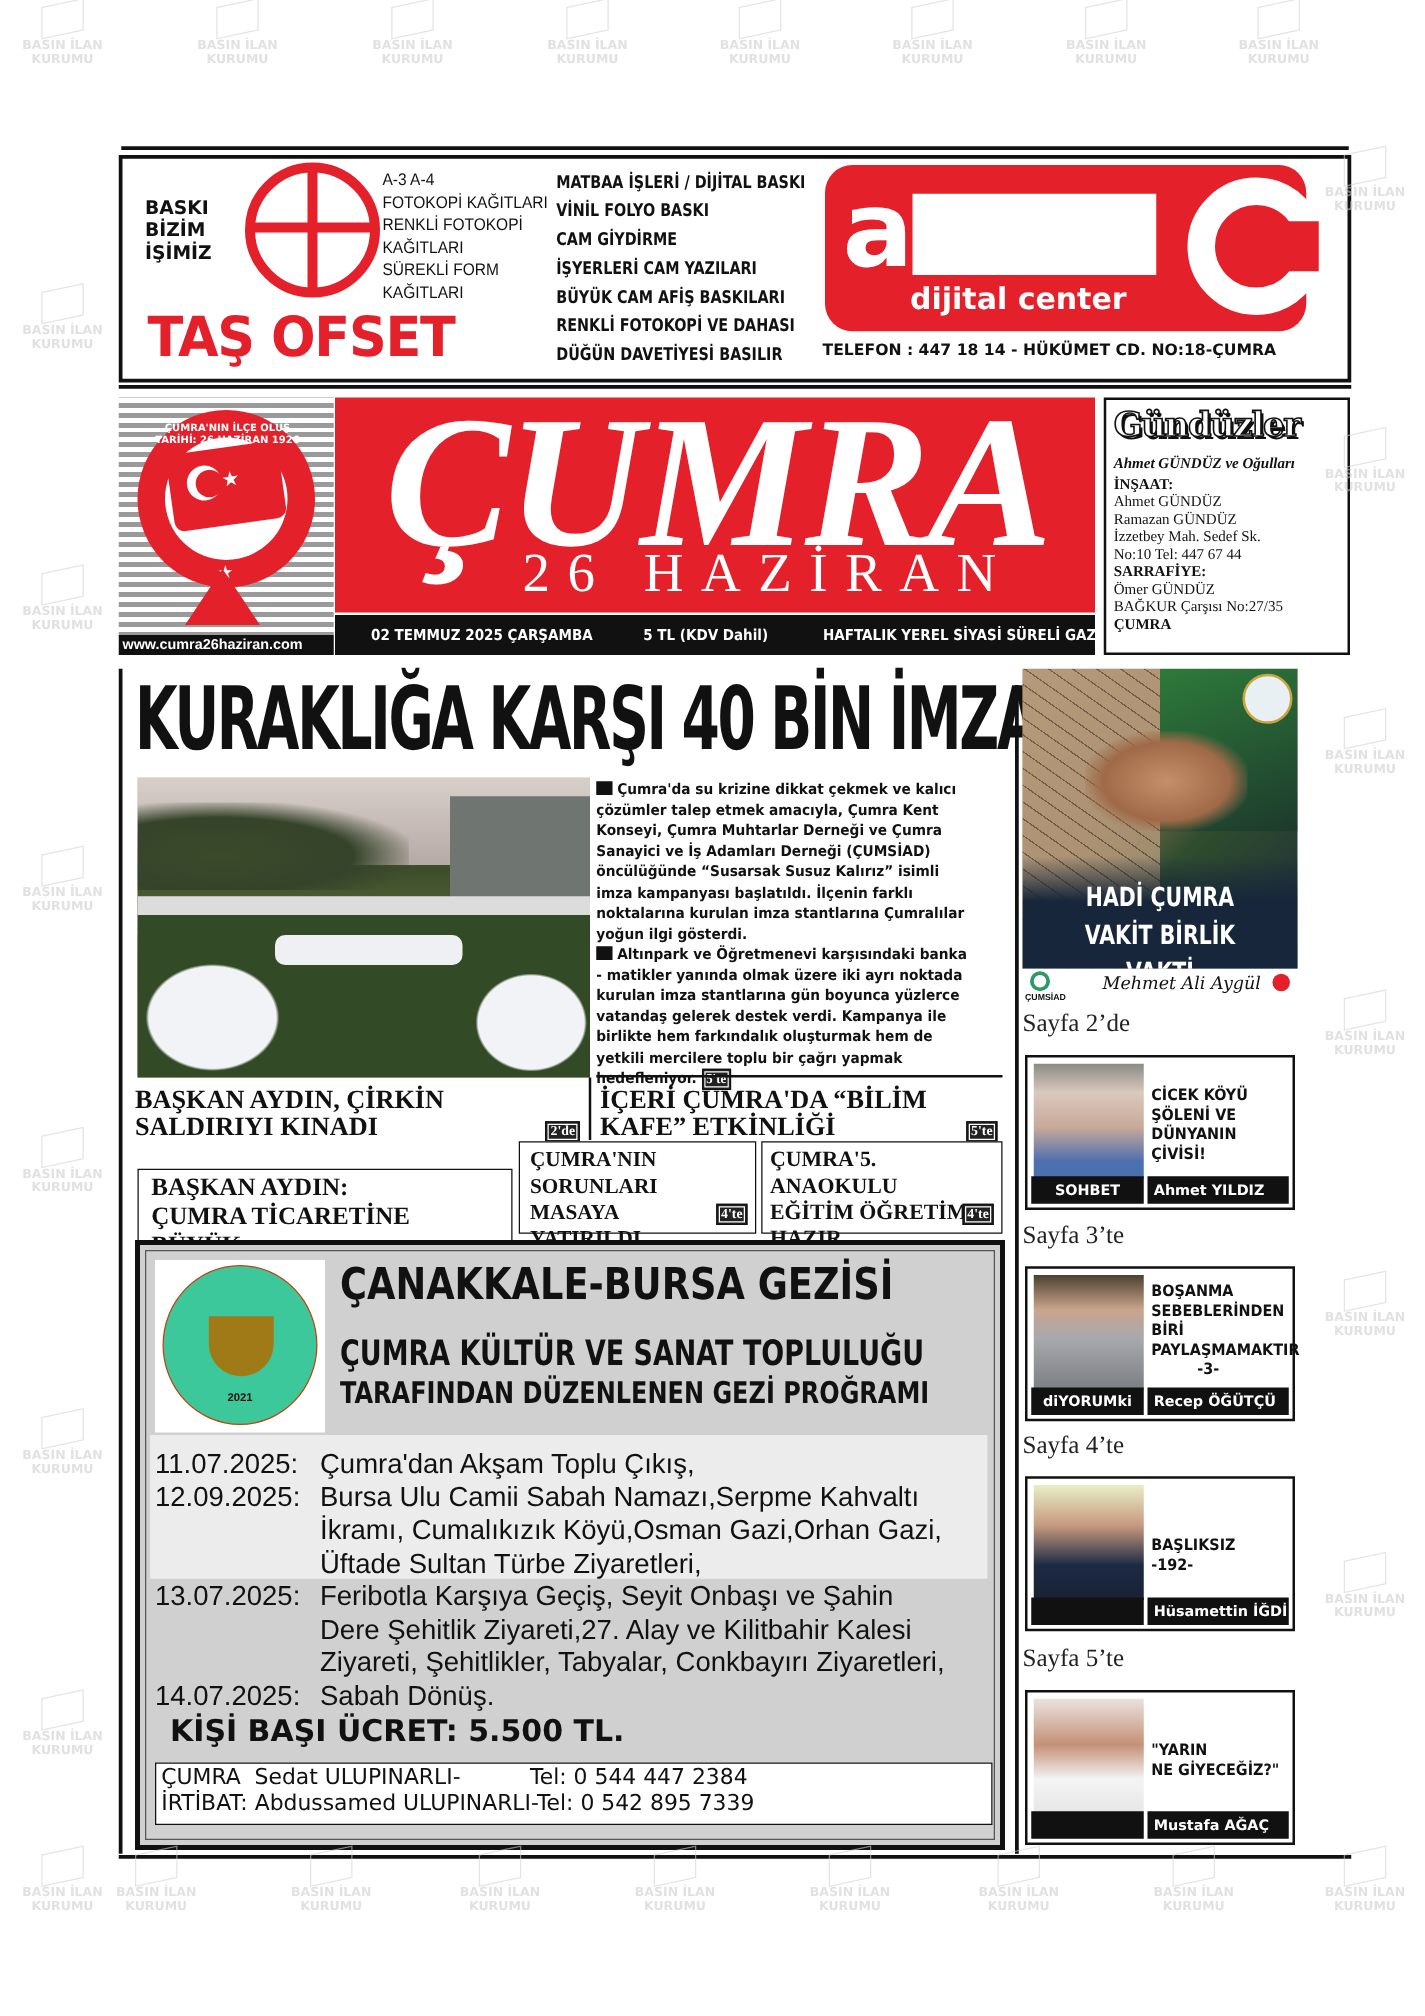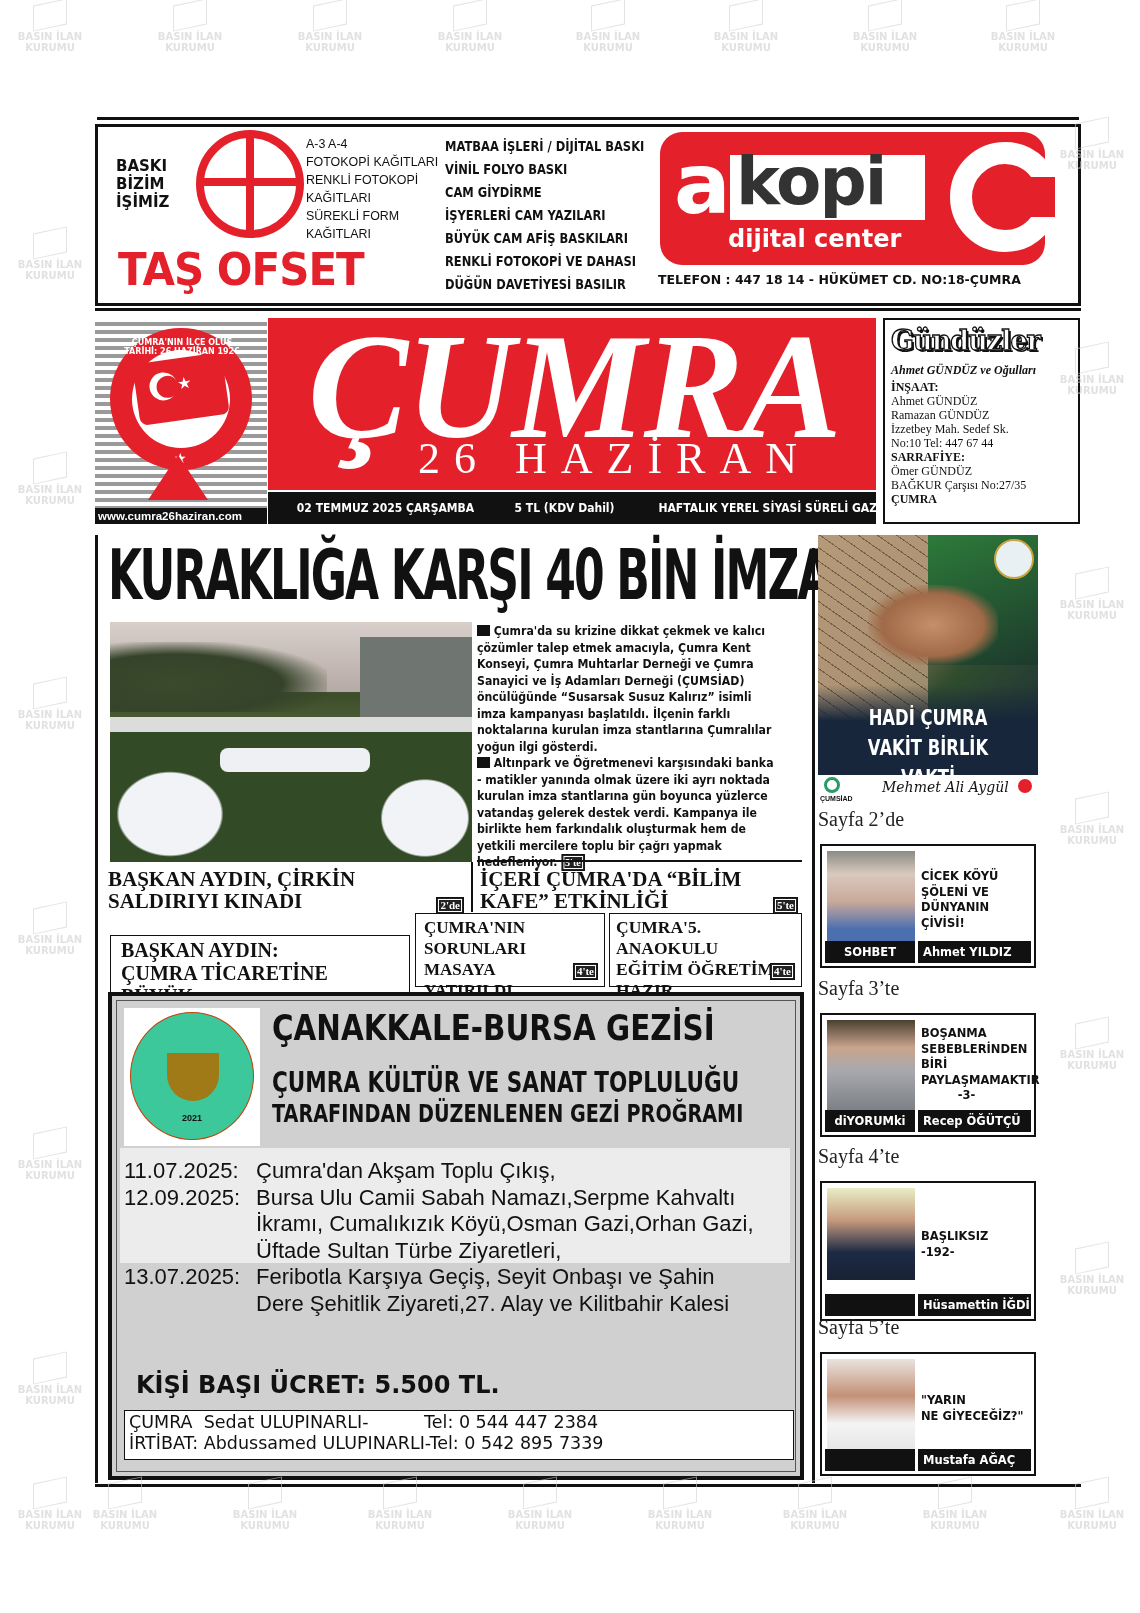--- a/index.html
+++ b/index.html
@@ -290,7 +290,6 @@
   <div class="abs akopi">
     <div class="abs akopi-white"></div>
     <div class="abs akopi-a">a</div>
-    <div class="abs akopi-kopi">kopi</div>
     <div class="abs akopi-dc">dijital center</div>
     <div class="abs akopi-ring"></div>
     <div class="abs akopi-ring-cut"></div>

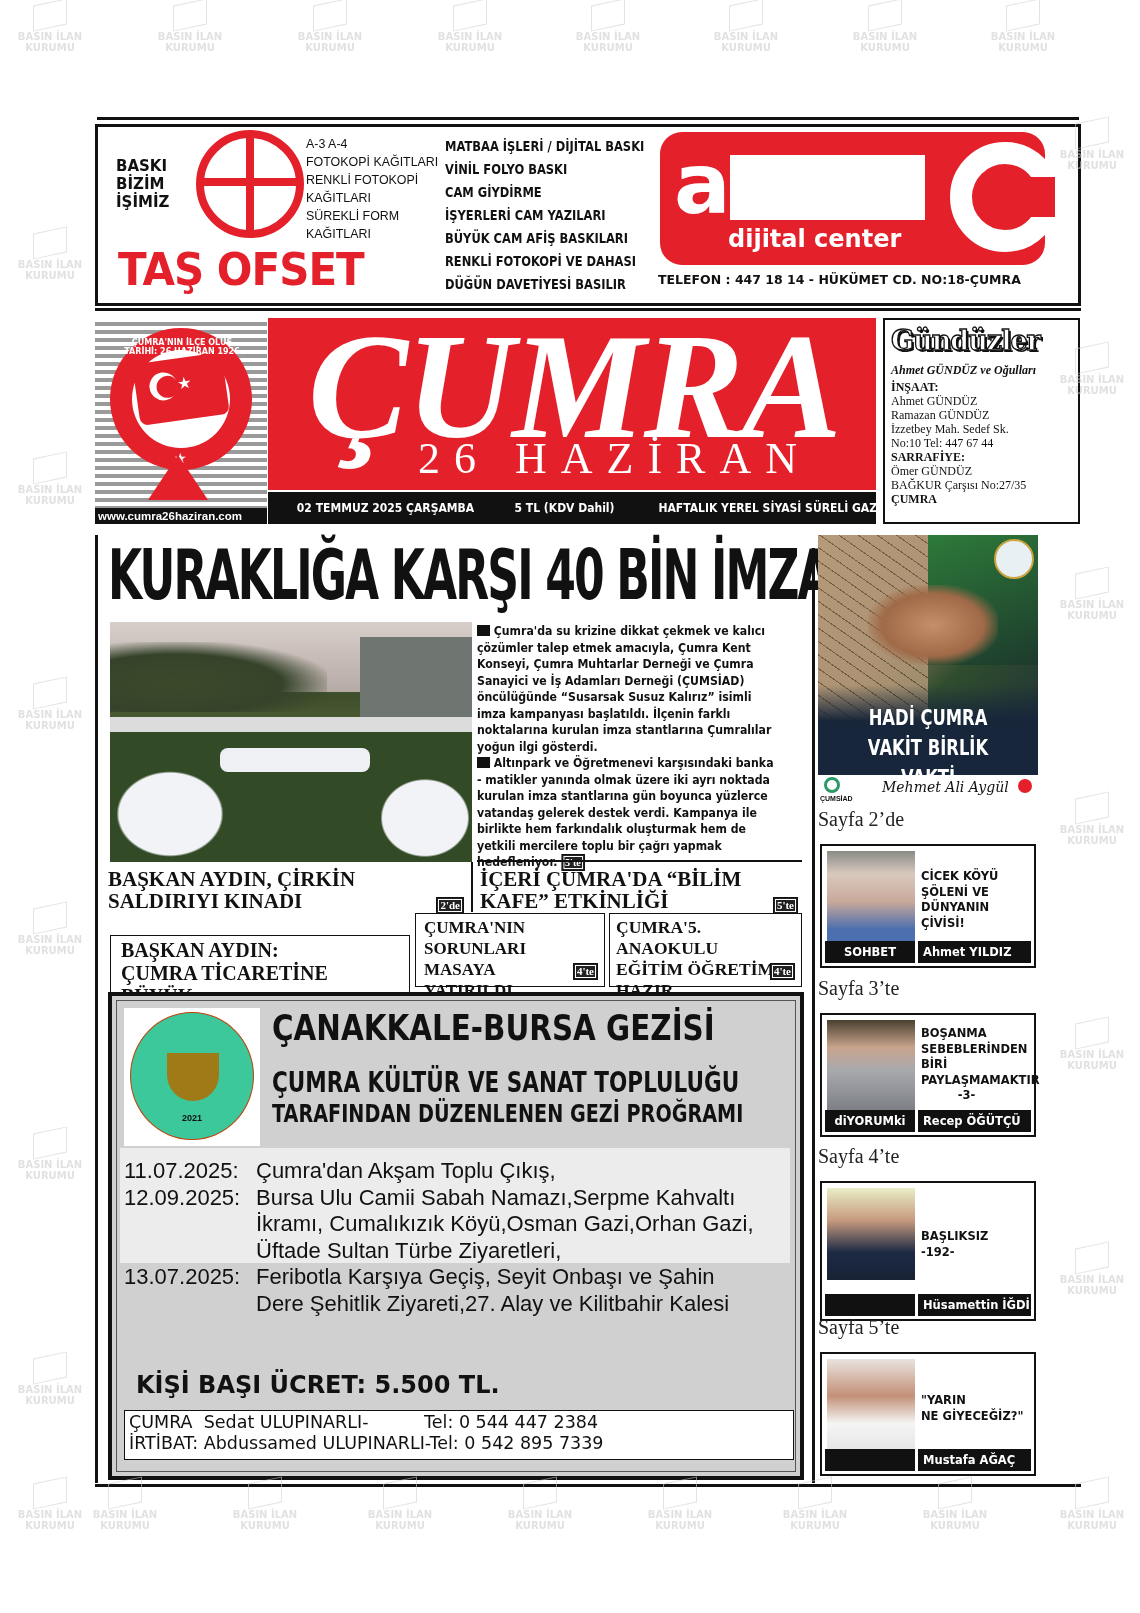--- a/index.html
+++ b/index.html
@@ -482,7 +482,7 @@
 </div>
 
 <div class="abs sayfa" style="left:818px;top:1145px;">Sayfa 4’te</div>
-<div class="abs col-card" style="left:820px;top:1181px;width:216px;height:140px;">
+<div class="abs col-card" style="left:820px;top:1181px;width:216px;height:124px;">
   <div class="col-photo" style="background:linear-gradient(#e8eec6 0%, #c79a7e 35%, #1c2a44 70%, #182235 100%);"></div>
   <div class="col-headline" style="top:45px;">
     <div>BAŞLIKSIZ -192-</div>

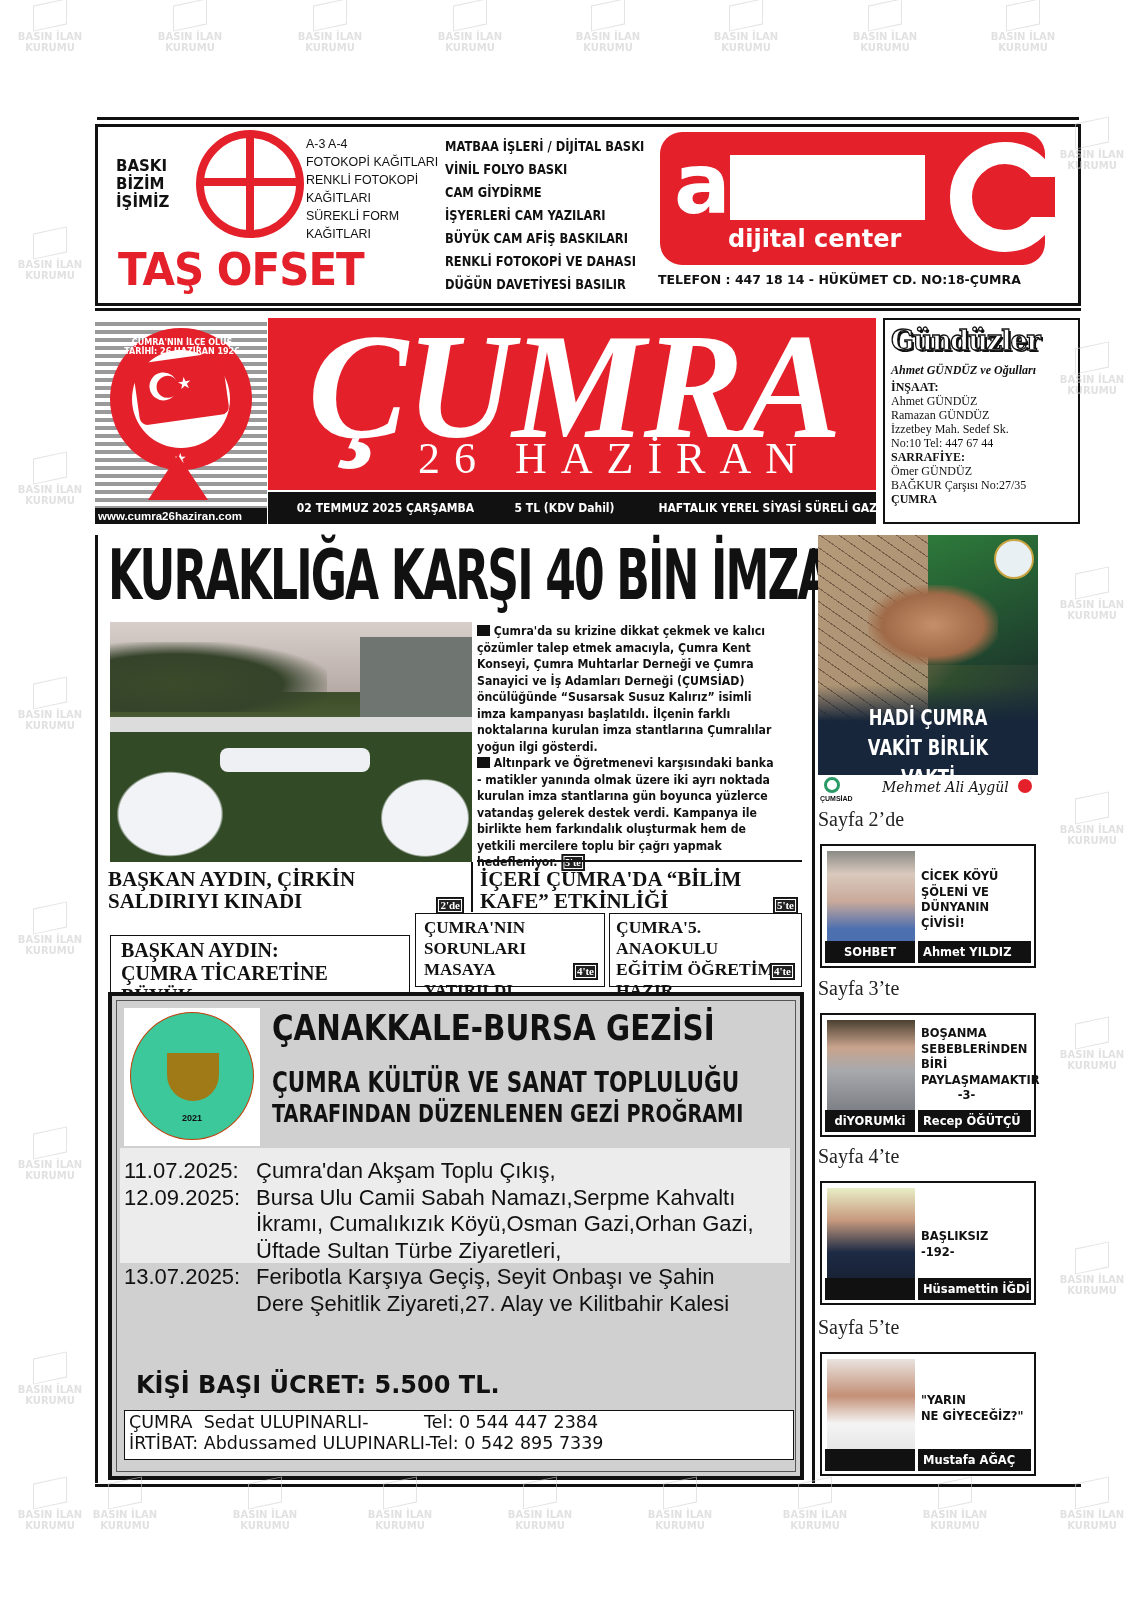--- a/index.html
+++ b/index.html
@@ -425,6 +425,7 @@
       </div>
     <div class="trip-row">
         <span class="trip-date"></span>
+        <span>Ziyareti, Şehitlikler, Tabyalar, Conkbayırı Ziyaretleri,</span>
       </div>
   </div>
   <div class="abs trip-price">KİŞİ BAŞI ÜCRET: 5.500 TL.</div>

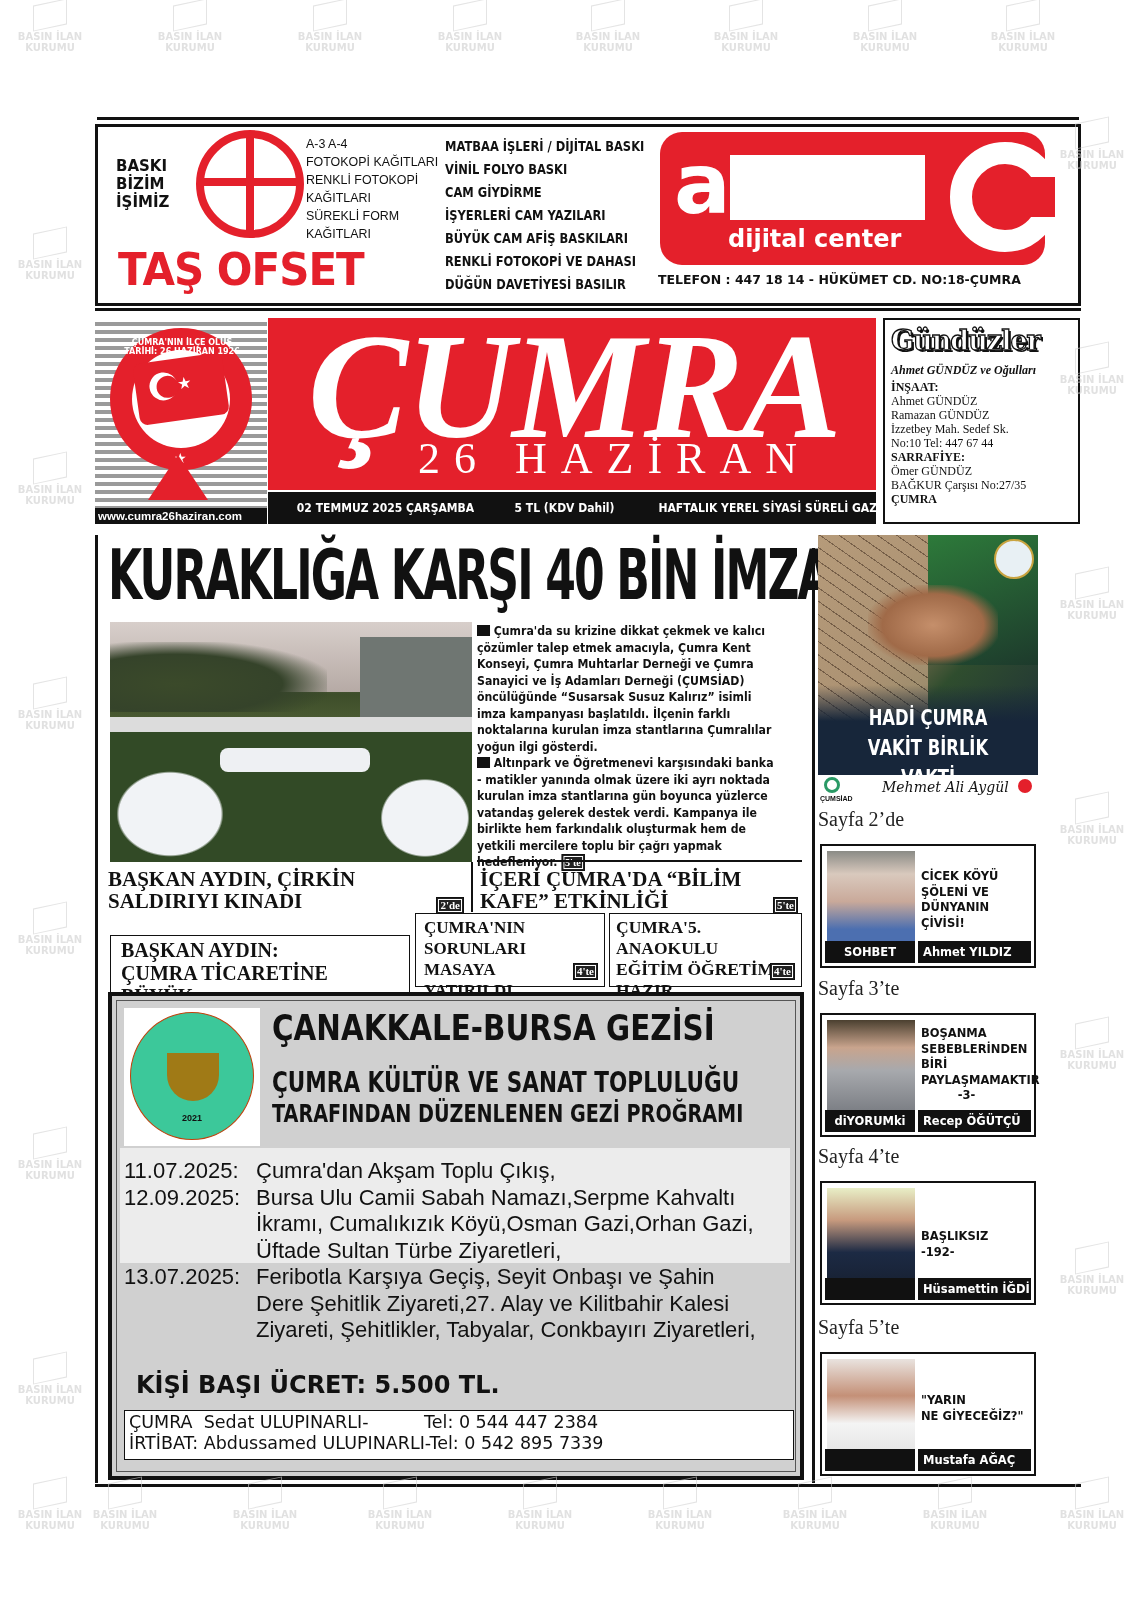--- a/index.html
+++ b/index.html
@@ -427,6 +427,10 @@
         <span class="trip-date"></span>
         <span>Ziyareti, Şehitlikler, Tabyalar, Conkbayırı Ziyaretleri,</span>
       </div>
+    <div class="trip-row">
+        <span class="trip-date">14.07.2025:</span>
+        <span>Sabah Dönüş.</span>
+      </div>
   </div>
   <div class="abs trip-price">KİŞİ BAŞI ÜCRET: 5.500 TL.</div>
   <div class="abs trip-contact">

